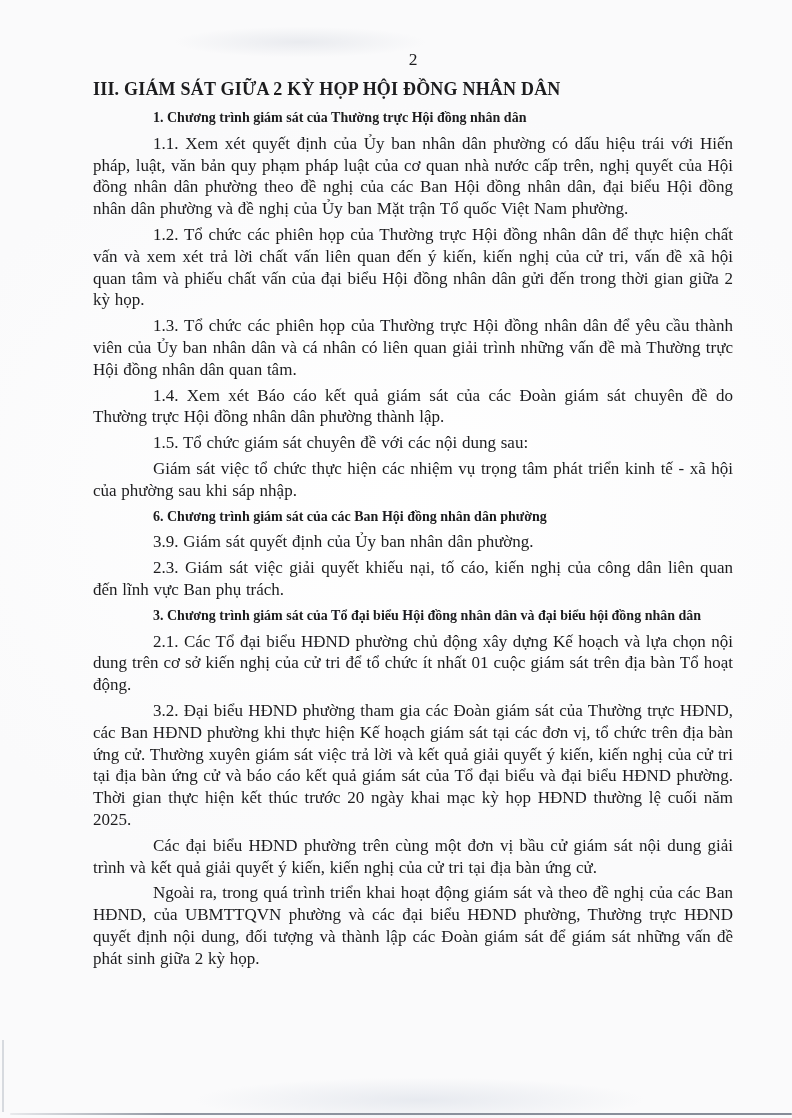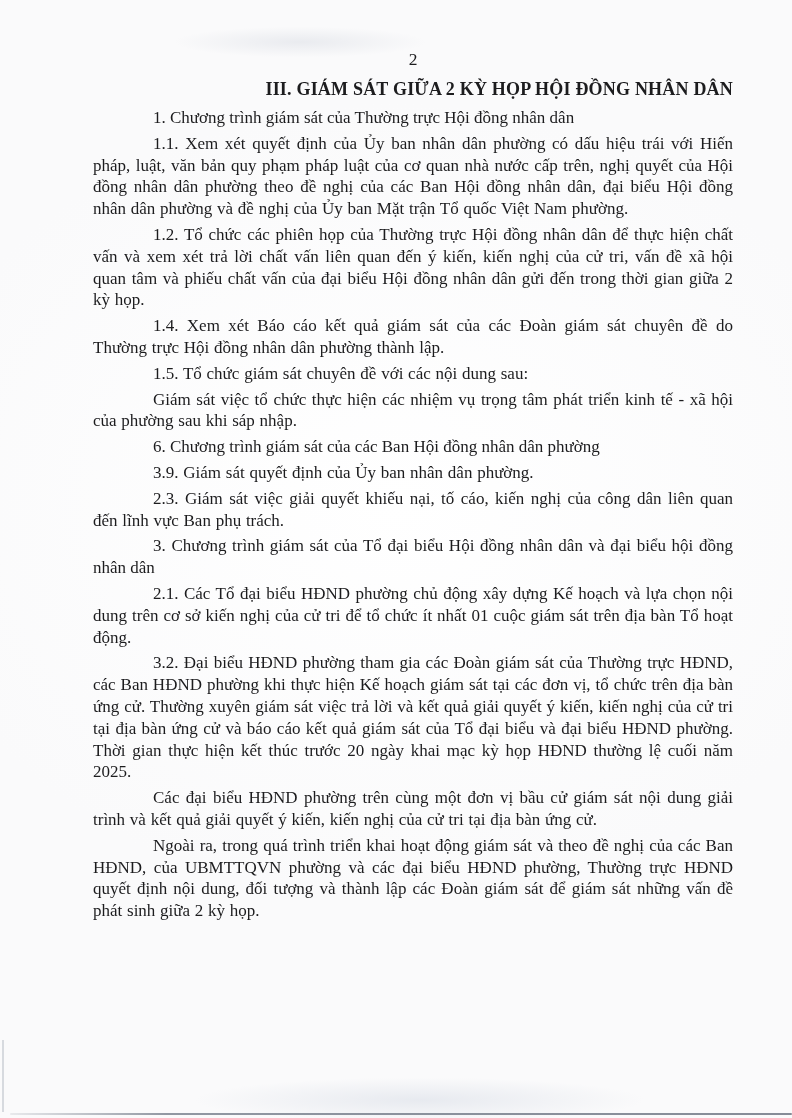--- a/index.html
+++ b/index.html
@@ -34,7 +34,7 @@
     margin: 0 0 7px 0;
   }
   .doc-title {
-    text-align: right;
+    text-align: left;
     font-weight: bold;
     font-size: 18px;
     line-height: 25px;

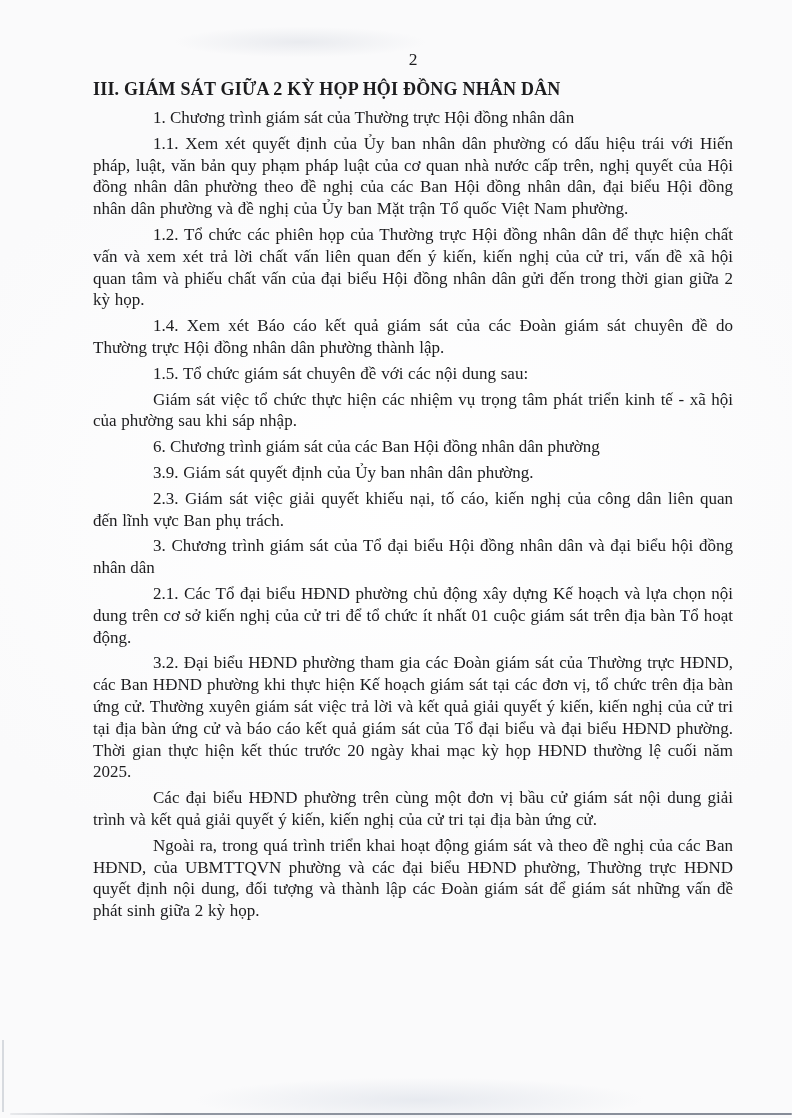--- a/index.html
+++ b/index.html
@@ -42,8 +42,8 @@
     letter-spacing: 0.2px;
   }
   .section-heading {
-    font-weight: normal;
-    font-size: 17px;
+    font-weight: bold;
+    font-size: 14px;
     line-height: 21.8px;
     text-indent: 60px;
     text-align: justify;

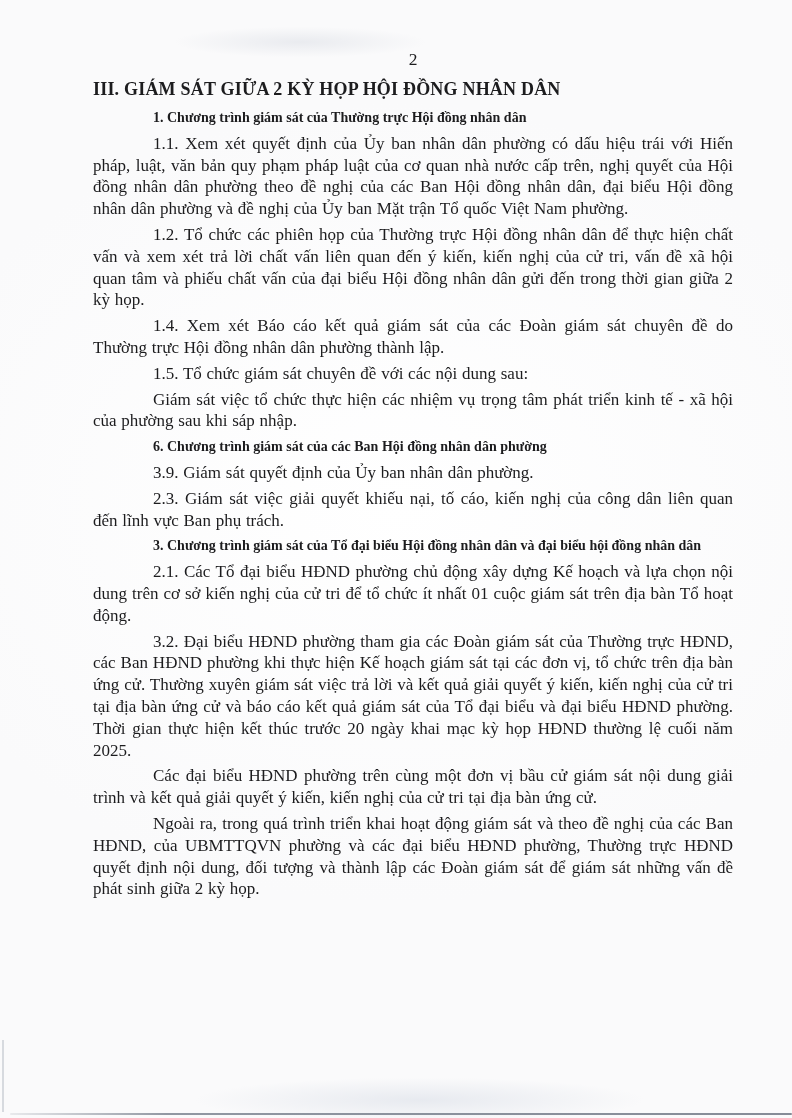--- a/index.html
+++ b/index.html
@@ -88,6 +88,7 @@
     <div class="section-heading">1. Chương trình giám sát của Thường trực Hội đồng nhân dân</div>
     <p class="para">1.1. Xem xét quyết định của Ủy ban nhân dân phường có dấu hiệu trái với Hiến pháp, luật, văn bản quy phạm pháp luật của cơ quan nhà nước cấp trên, nghị quyết của Hội đồng nhân dân phường theo đề nghị của các Ban Hội đồng nhân dân, đại biểu Hội đồng nhân dân phường và đề nghị của Ủy ban Mặt trận Tổ quốc Việt Nam phường.</p>
     <p class="para">1.2. Tổ chức các phiên họp của Thường trực Hội đồng nhân dân để thực hiện chất vấn và xem xét trả lời chất vấn liên quan đến ý kiến, kiến nghị của cử tri, vấn đề xã hội quan tâm và phiếu chất vấn của đại biểu Hội đồng nhân dân gửi đến trong thời gian giữa 2 kỳ họp.</p>
+    <p class="para">1.3. Tổ chức các phiên họp của Thường trực Hội đồng nhân dân để yêu cầu thành viên của Ủy ban nhân dân và cá nhân có liên quan giải trình những vấn đề mà Thường trực Hội đồng nhân dân quan tâm.</p>
     <p class="para">1.4. Xem xét Báo cáo kết quả giám sát của các Đoàn giám sát chuyên đề do Thường trực Hội đồng nhân dân phường thành lập.</p>
     <p class="para">1.5. Tổ chức giám sát chuyên đề với các nội dung sau:</p>
     <p class="para">Giám sát việc tổ chức thực hiện các nhiệm vụ trọng tâm phát triển kinh tế - xã hội của phường sau khi sáp nhập.</p>

